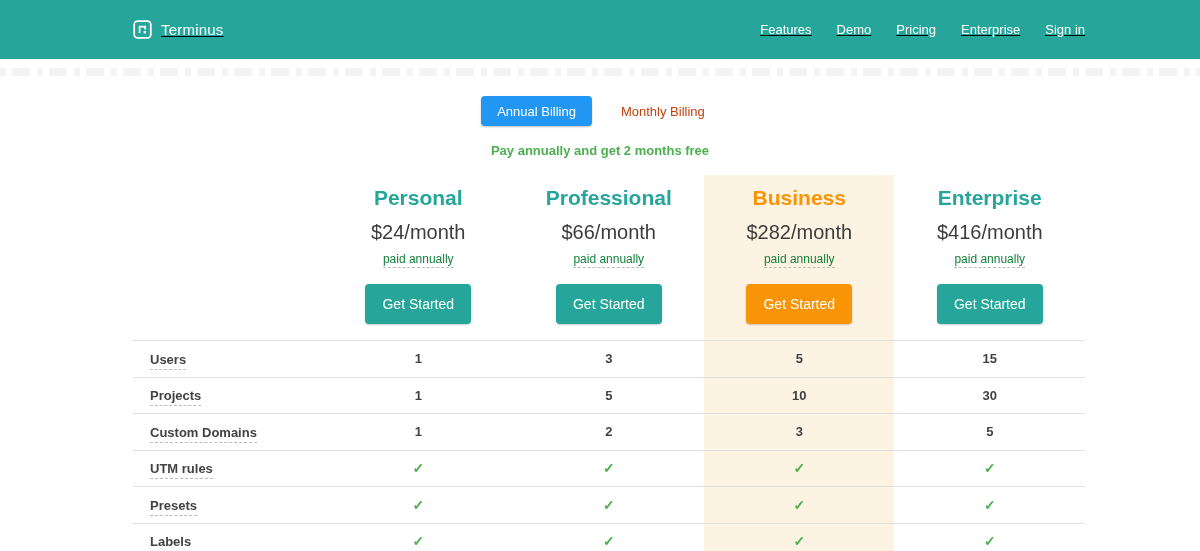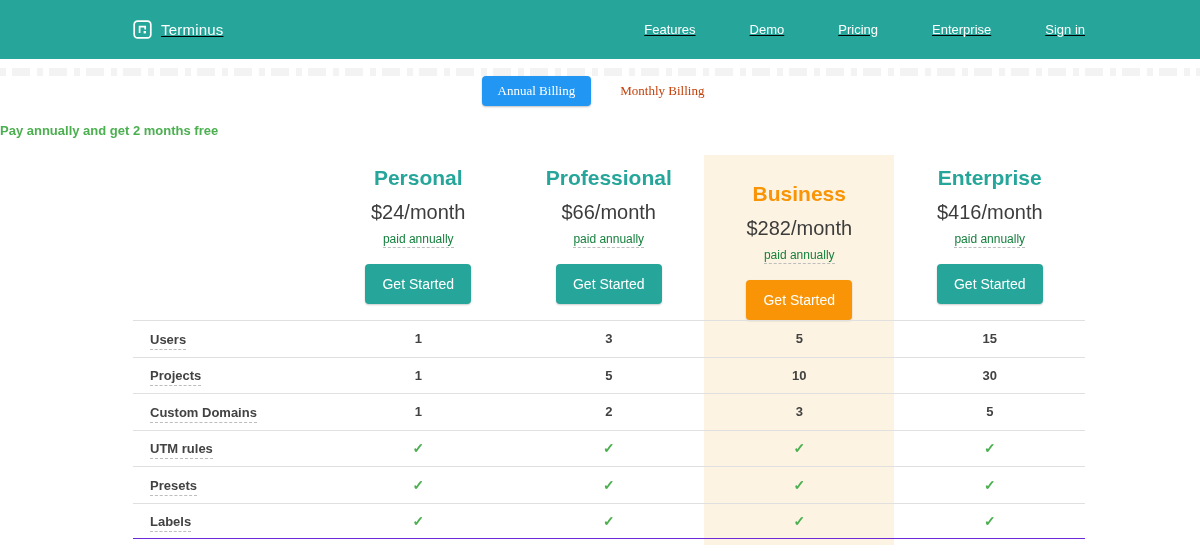--- a/index.html
+++ b/index.html
@@ -13,7 +13,7 @@
   .brand { display: flex; align-items: center; gap: 9px; color: #fff; cursor: pointer; }
   .brand-name { font-size: 15px; letter-spacing: .2px; }
   .logo-svg { display: block; }
-  .nav { display: flex; align-items: center; gap: 54px; }
+  .nav { display: flex; align-items: center; gap: 25px; }
   .nav a { color: #fff; font-size: 13px; text-decoration: none; cursor: pointer; }
 
   

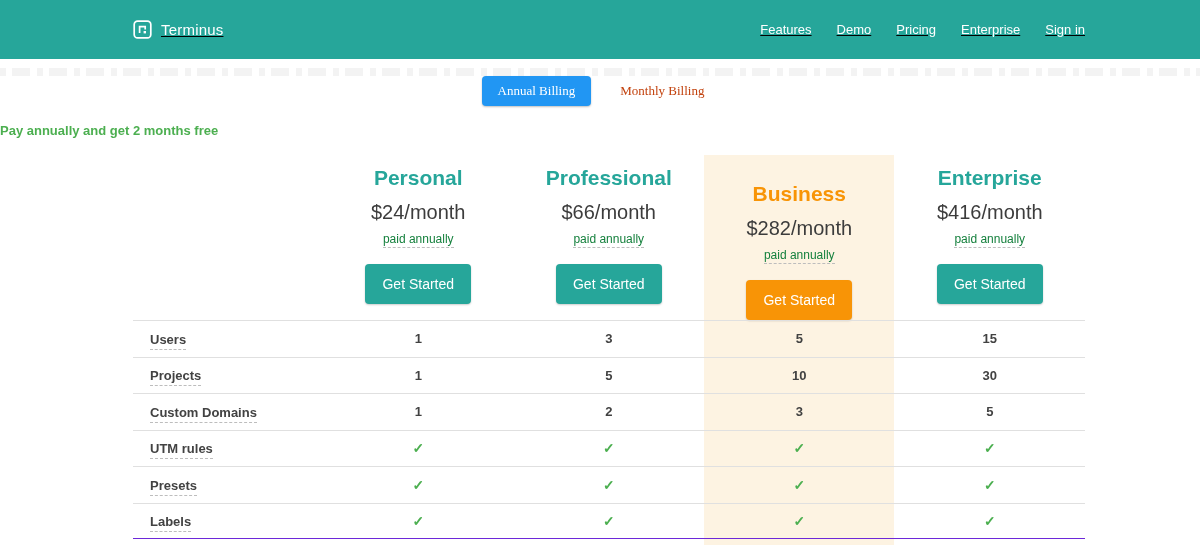--- a/index.html
+++ b/index.html
@@ -22,7 +22,7 @@
       #f3f3f3 0 6px, transparent 6px 12px, #f3f3f3 12px 30px, transparent 30px 37px); }
 
   
-  .toggle-row { margin-top: 0; display: flex; justify-content: center; align-items: center; font-family: Liberation Serif, serif; }
+  .toggle-row { margin-top: 20px; display: flex; justify-content: center; align-items: center; }
   .btn-annual { height: 30px; padding: 0 16px; background: #2196f3; color: #fff;
     font-family: inherit; font-size: 13px; border: none; border-radius: 4px; cursor: pointer;
     box-shadow: 0 1px 2px rgba(0,0,0,.25); }

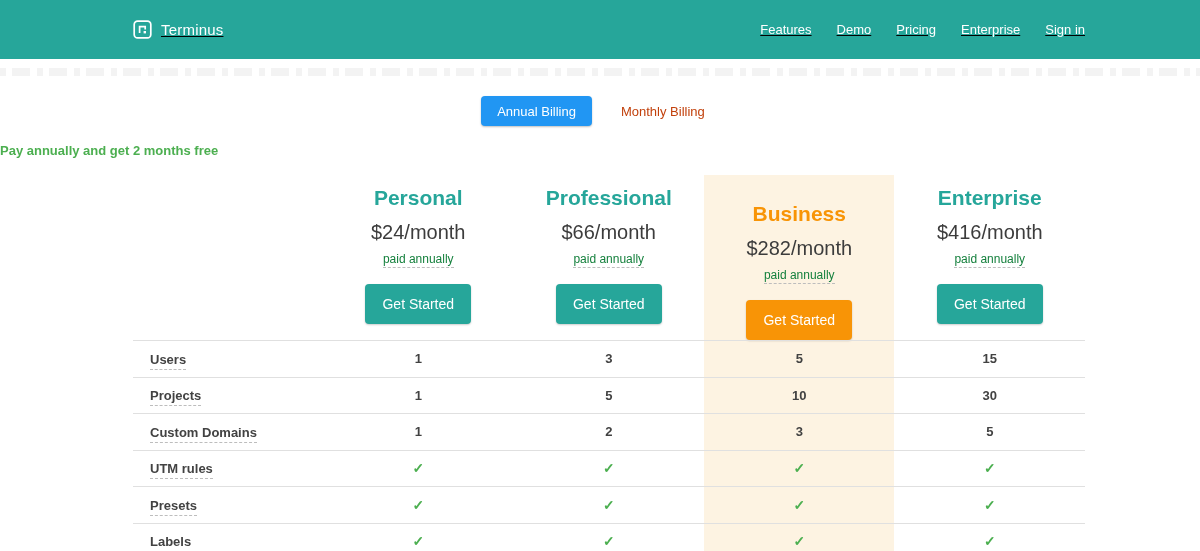--- a/index.html
+++ b/index.html
@@ -28,7 +28,7 @@
     box-shadow: 0 1px 2px rgba(0,0,0,.25); }
   .monthly { margin-left: 15px; padding: 0 14px; font-size: 13px; color: #c2410c; cursor: pointer; }
 
-  .promo { margin-top: 17px; font-size: 13px; font-weight: bold; color: #4caf50; }
+  .promo { margin-top: 17px; text-align: center; font-size: 13px; font-weight: bold; color: #4caf50; }
 
   
   .pricing { position: relative; width: 952px; margin-left: 133px; margin-top: 17px;

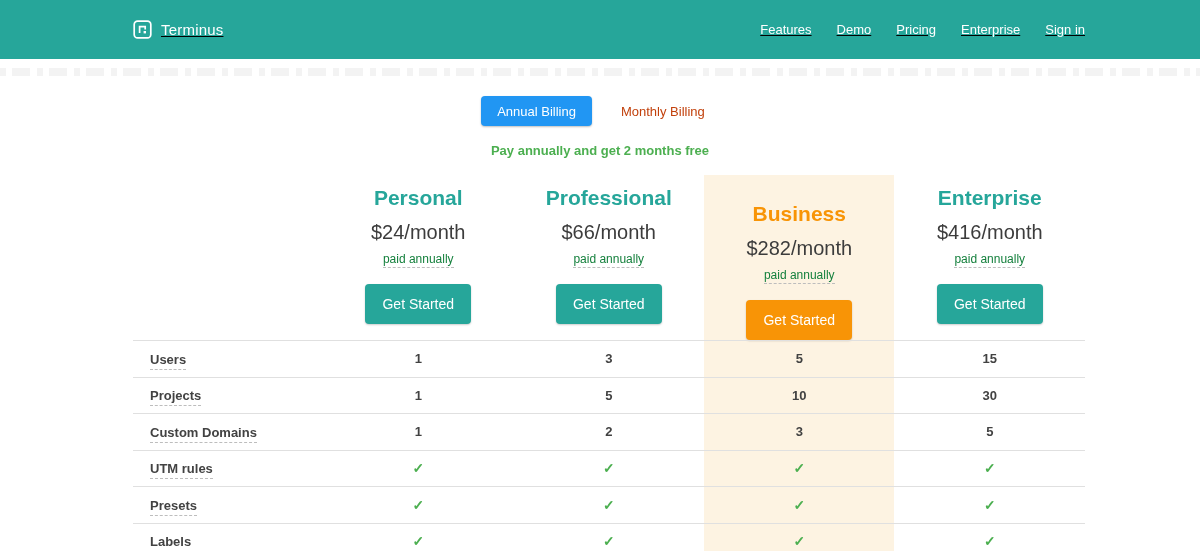--- a/index.html
+++ b/index.html
@@ -40,7 +40,7 @@
     grid-template-columns: 190px 1fr 1fr 1fr 1fr; height: 165px; }
   .plan { text-align: center; padding-top: 11px; }
   .plan-title { font-size: 21px; font-weight: bold; color: #26a69a; }
-  .plan.business .plan-title { color: #f89406; margin-top: 16px; }
+  .plan.business .plan-title { color: #f89406; }
   .price { margin-top: 11px; font-size: 20px; color: #3c3c3c; }
   .term { display: inline-block; margin-top: 8px; font-size: 12px; color: #15803d;
     border-bottom: 1px dashed #bdbdbd; padding-bottom: 1px; cursor: pointer; }

